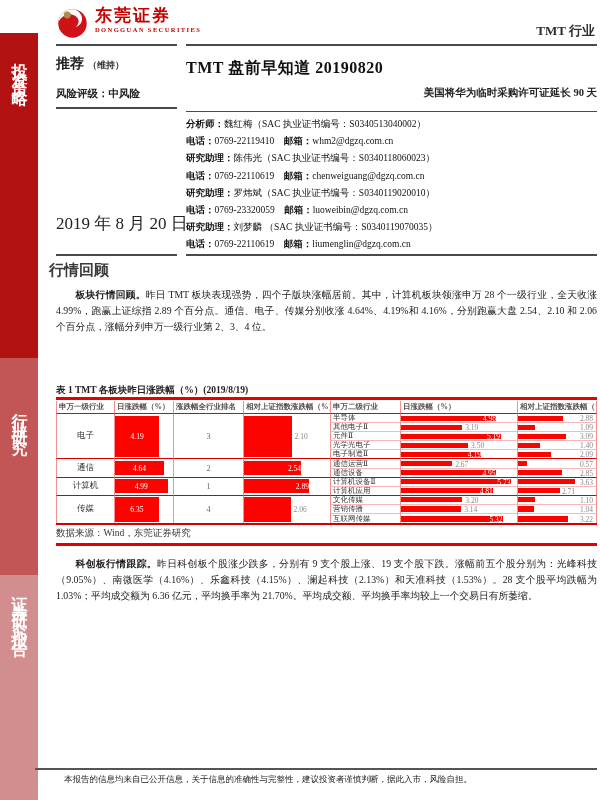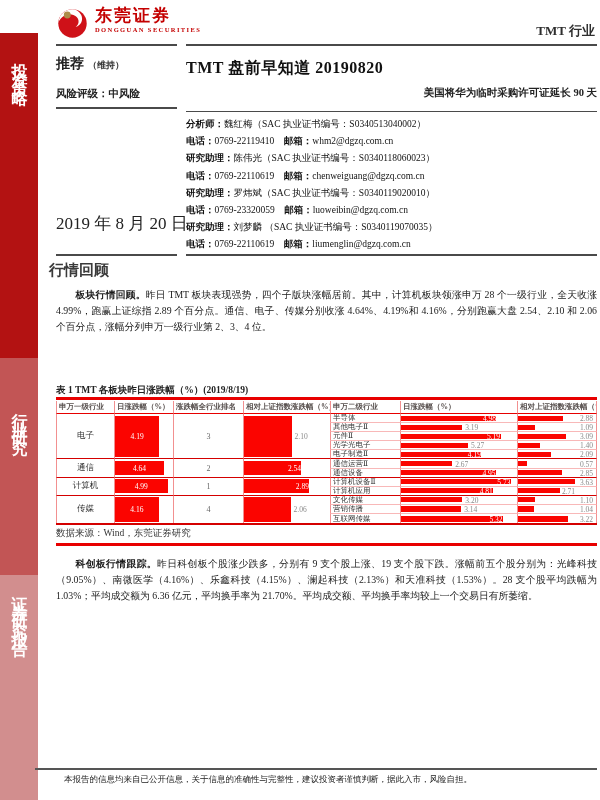--- a/index.html
+++ b/index.html
@@ -219,7 +219,7 @@
       <div class="td name2 thin" style="grid-area: 5 / 5;">光学光电子</div>
       <div class="td thin" style="grid-area: 5 / 6;">
         <div class="bar" style="width: 57.8512%;"></div>
-        <span class="num g" style="left: 57.8512%; transform: translate(3px, -50%);">5.27</span>
+        <span class="num g" style="left: 57.8512%; transform: translate(3px, -50%);">3.50</span>
       </div>
       <div class="td cR thin" style="grid-area: 5 / 7;">
         <div class="bar" style="width: 28%;"></div>

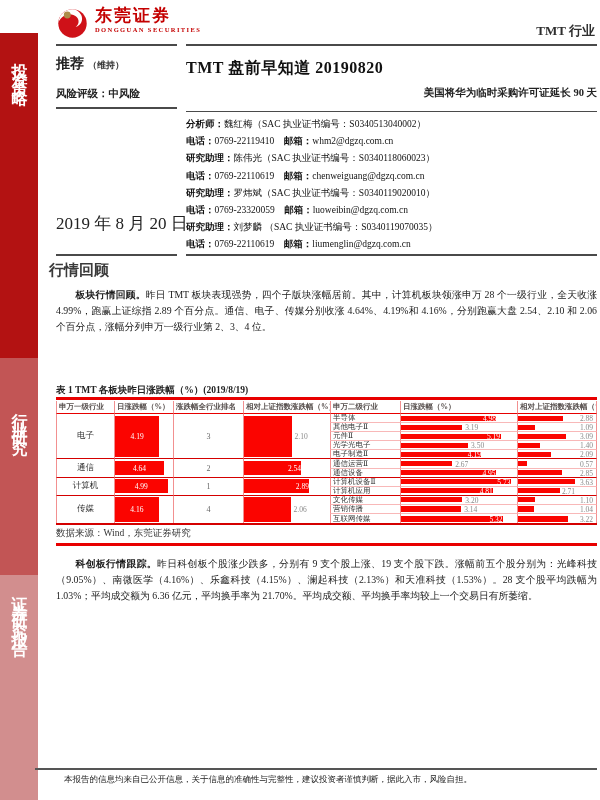--- a/index.html
+++ b/index.html
@@ -182,7 +182,7 @@
       <div class="td name1" style="grid-area: 11 / 1 / span 3;">传媒</div>
       <div class="td" style="grid-area: 11 / 2 / span 3;">
         <div class="bar" style="width: 75.6364%;"></div>
-        <span class="num w" style="left: 37.8182%; transform: translate(-50%, -50%);">4.16</span>
+        <span class="num w" style="left: 37.8182%; transform: translate(-50%, -50%);">6.35</span>
       </div>
       <div class="td rankcell" style="grid-area: 11 / 3 / span 3;">4</div>
       <div class="td" style="grid-area: 11 / 4 / span 3;">

